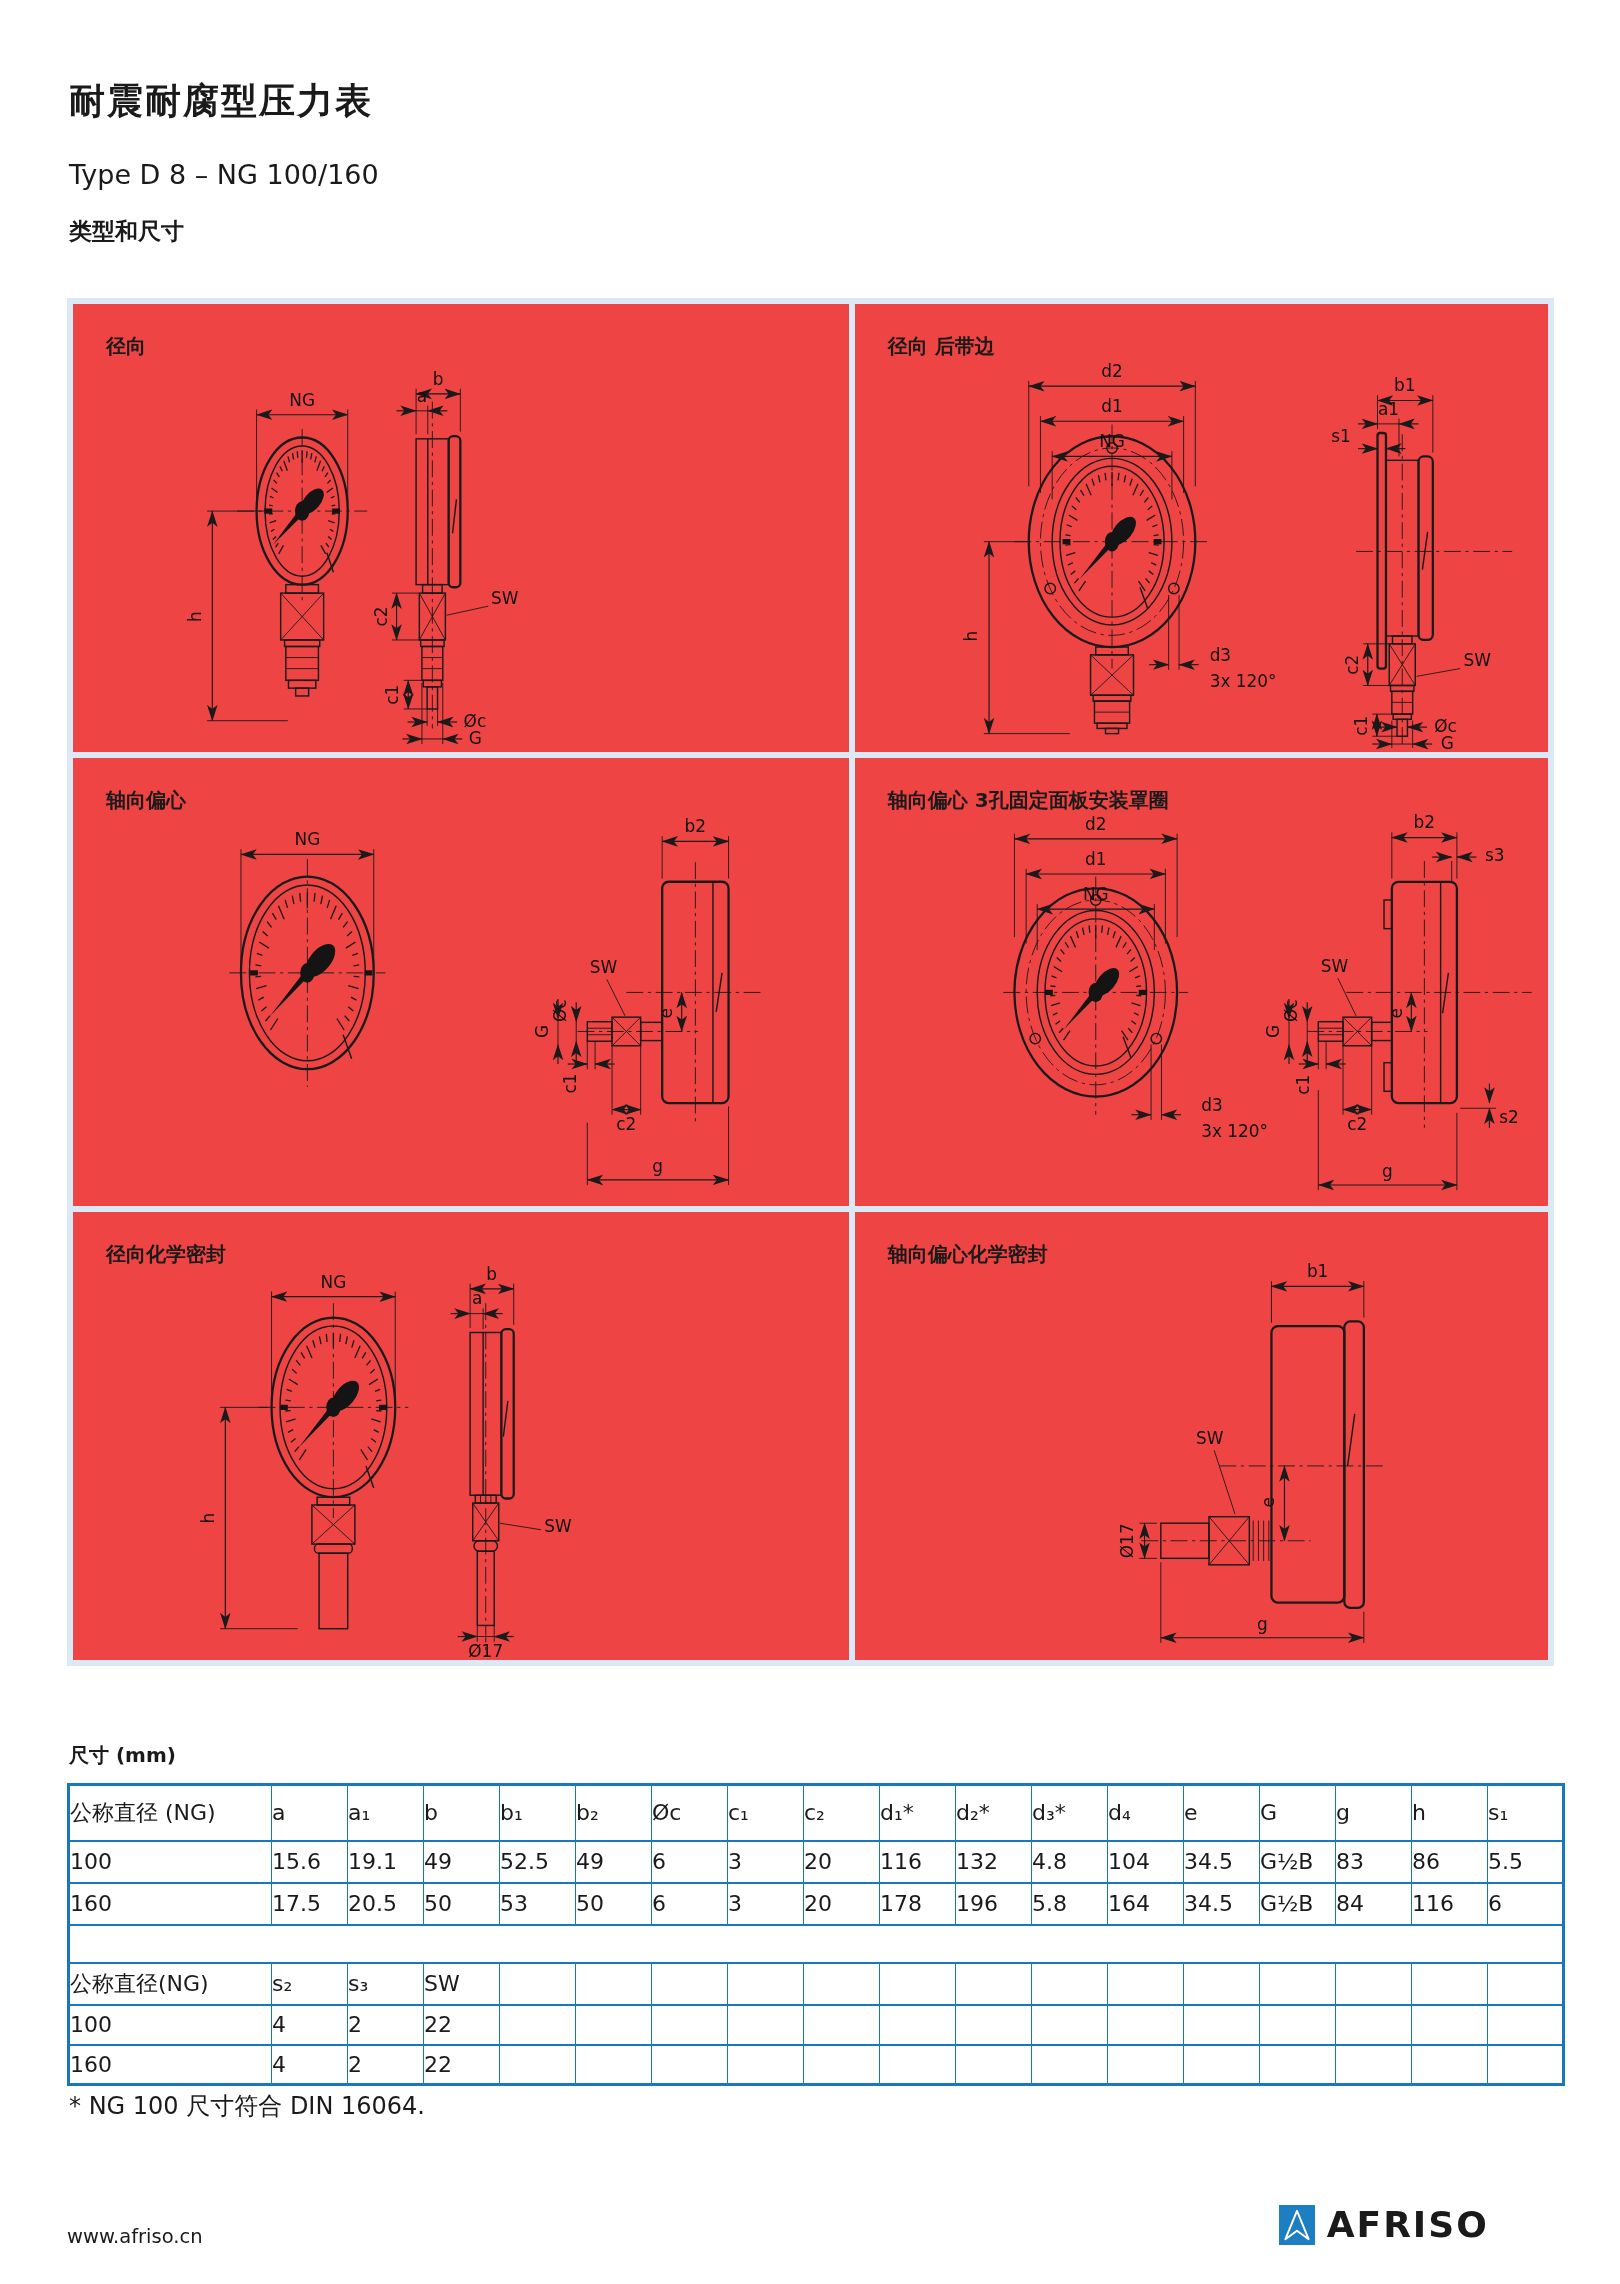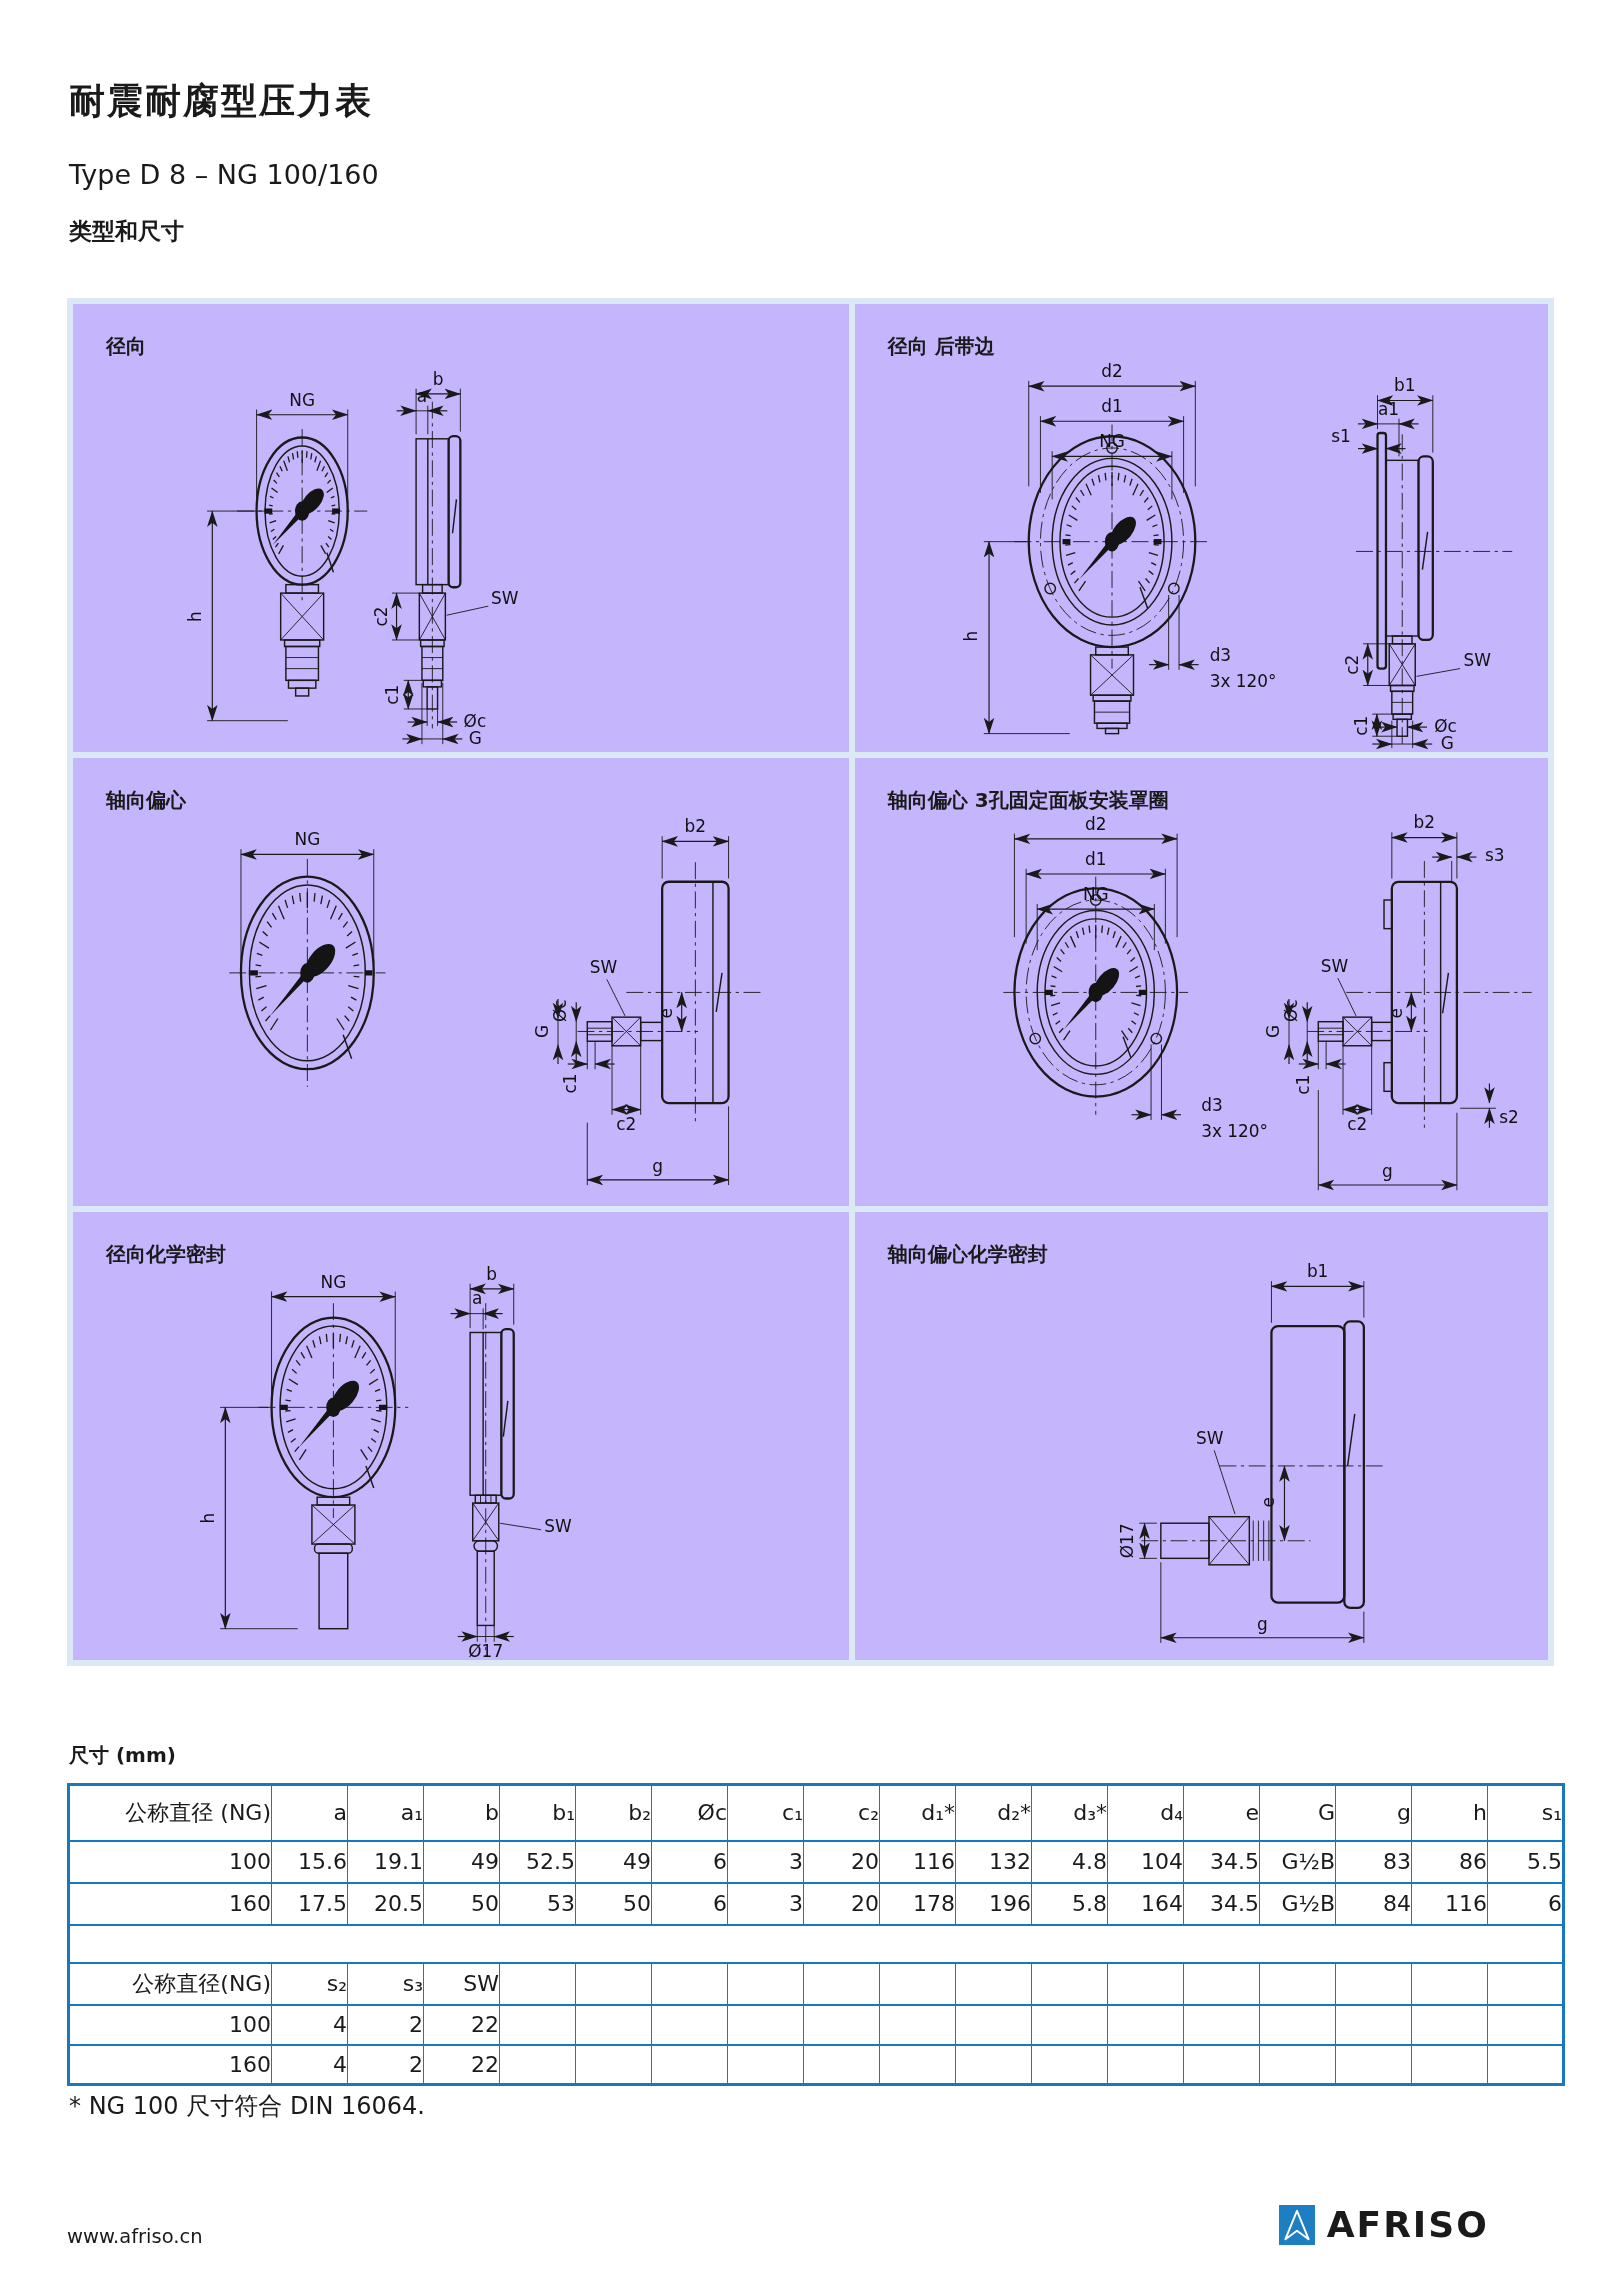--- a/index.html
+++ b/index.html
@@ -25,7 +25,7 @@
     display:grid;grid-template-columns:776px 693px;grid-template-rows:repeat(3,448px);
     gap:5.9px;padding:5.9px;
   }
-  .panel{background:#c4b5fd;position:relative;overflow:hidden;}
+  .panel{background:#ef4444;position:relative;overflow:hidden;}
   .panel-label{position:absolute;left:33px;top:29px;font-size:20px;font-weight:bold;z-index:2;}
   .panel svg{position:absolute;left:0;top:0;width:100%;height:100%;}
 

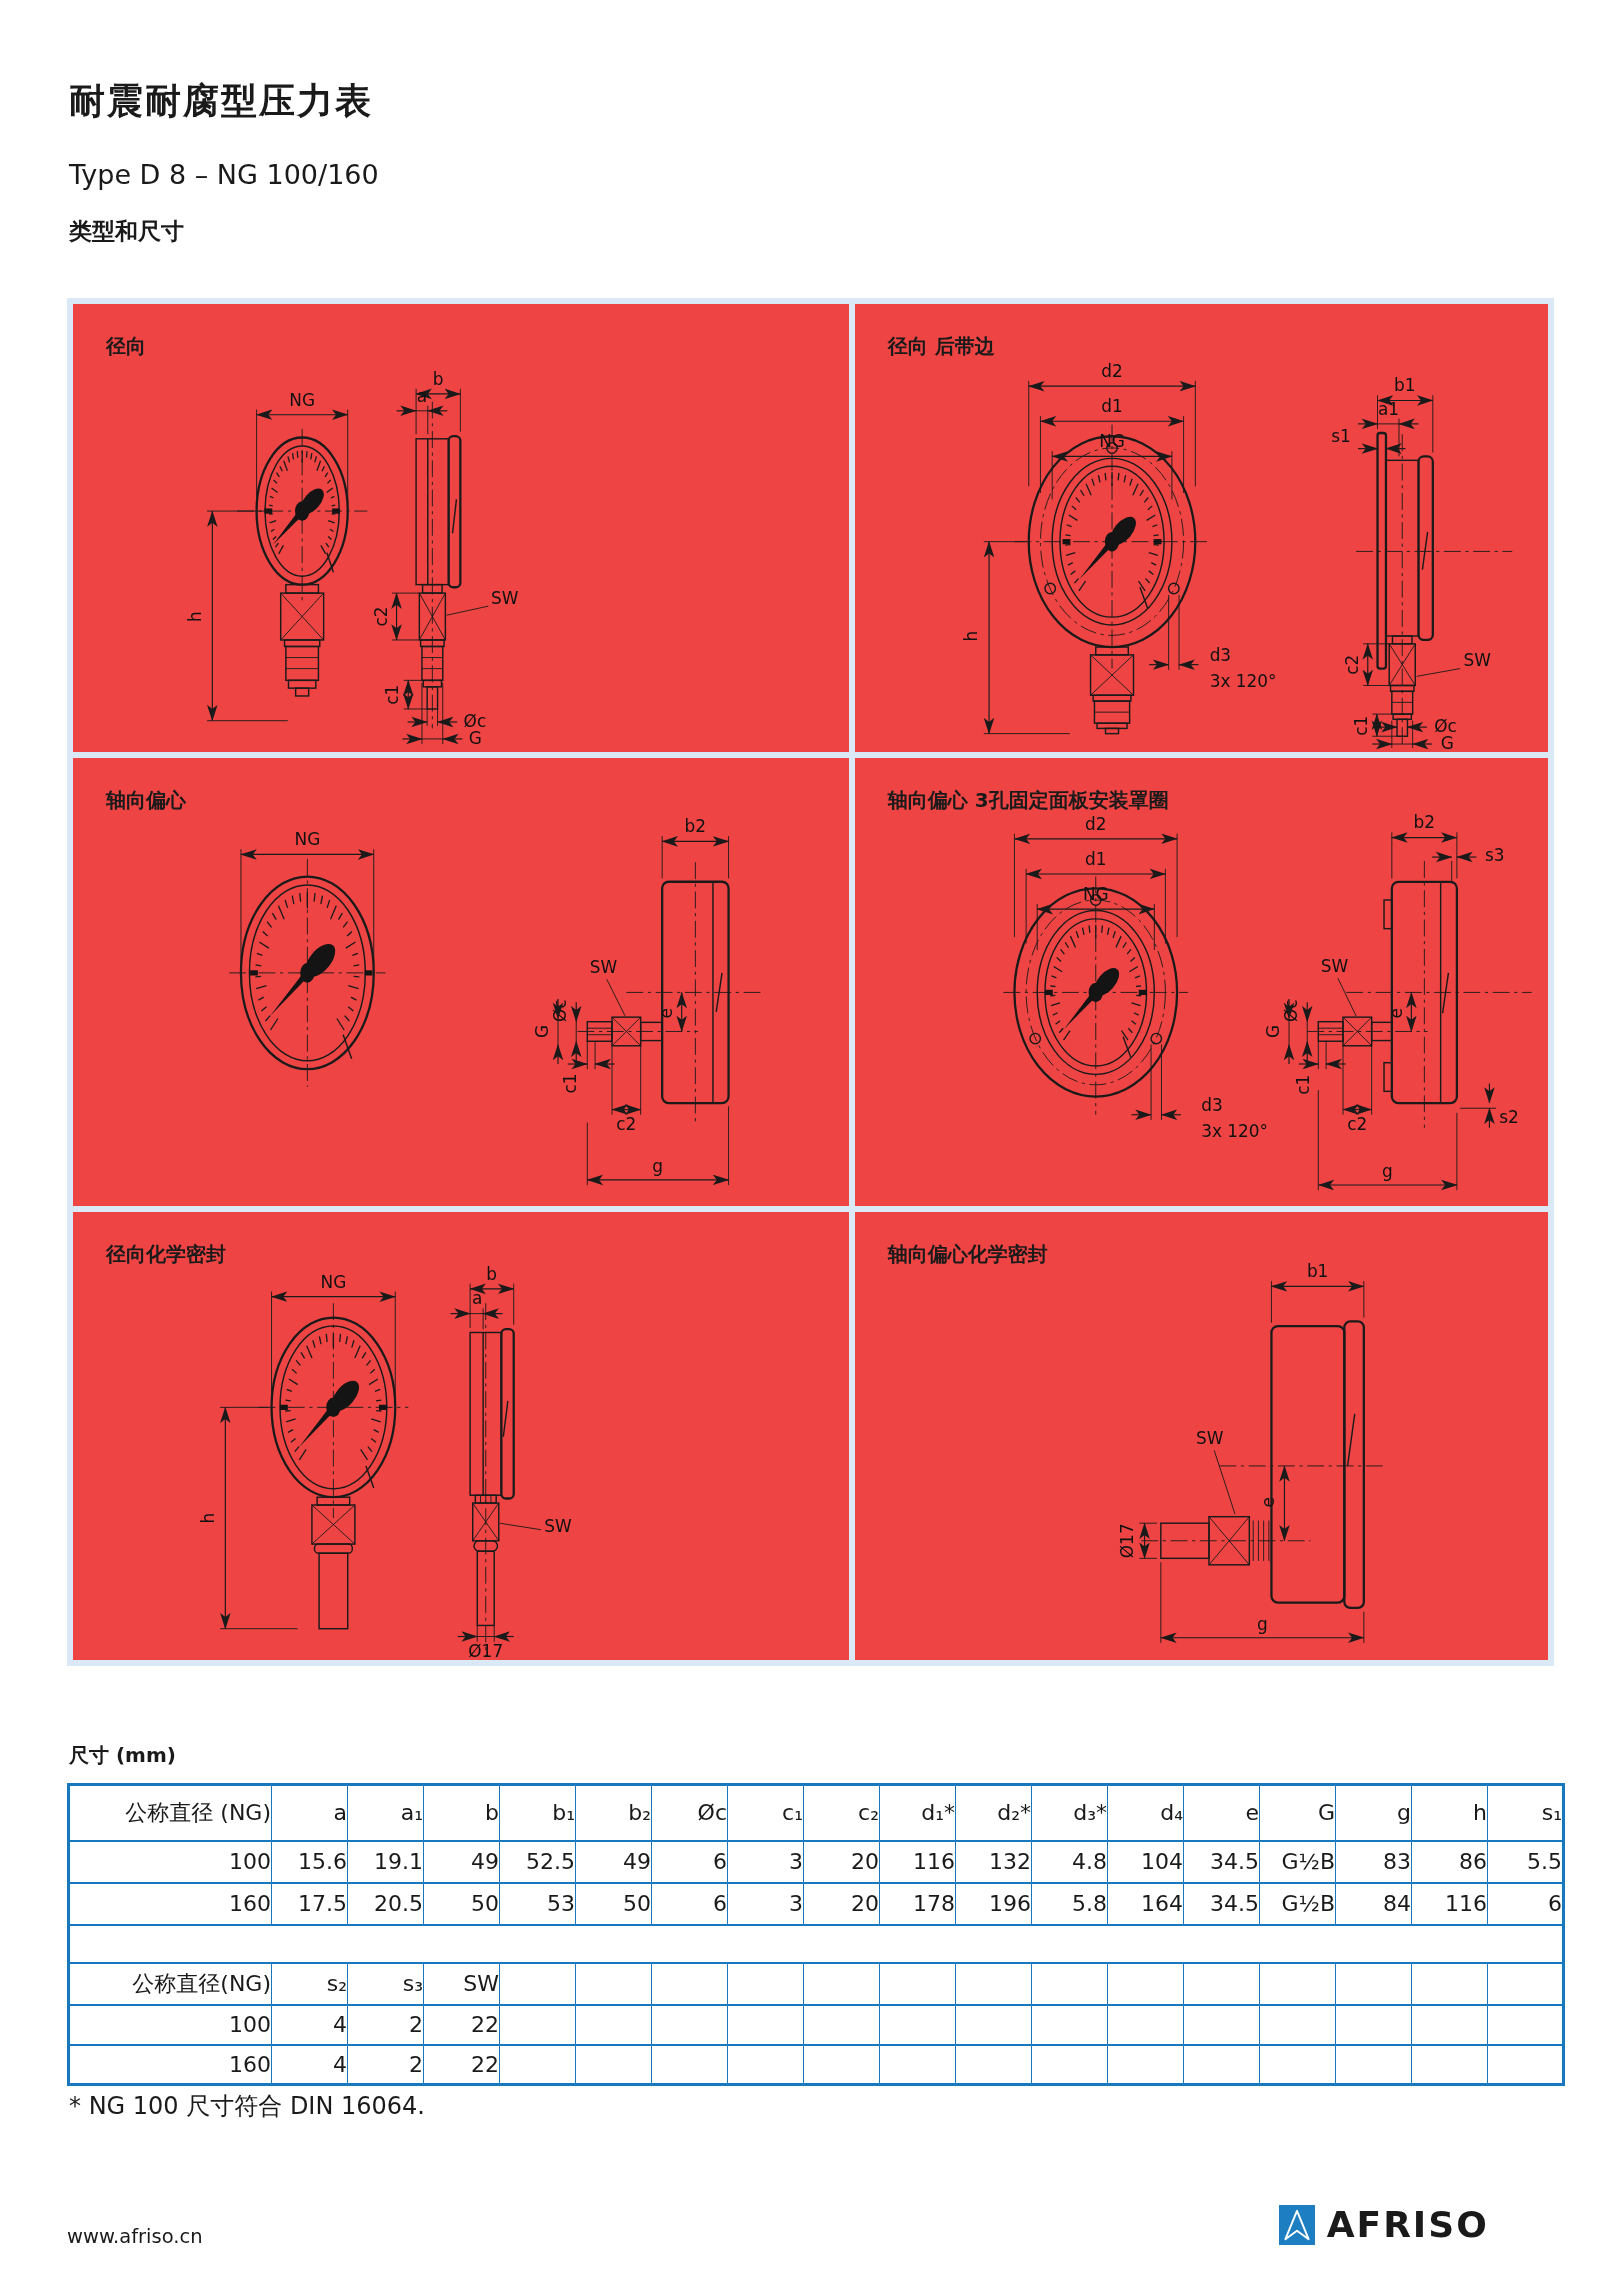--- a/index.html
+++ b/index.html
@@ -47,7 +47,7 @@
     position:absolute;left:67px;top:1783px;width:1487px;
     border-collapse:collapse;table-layout:fixed;
     border:3.3px solid var(--blue);
-    font-size:22px;text-align:right;padding-left:14px;
+    font-size:22px;text-align:left;padding-left:14px;
   }
   table.dims th,table.dims td{
     border:1.6px solid var(--blue);

